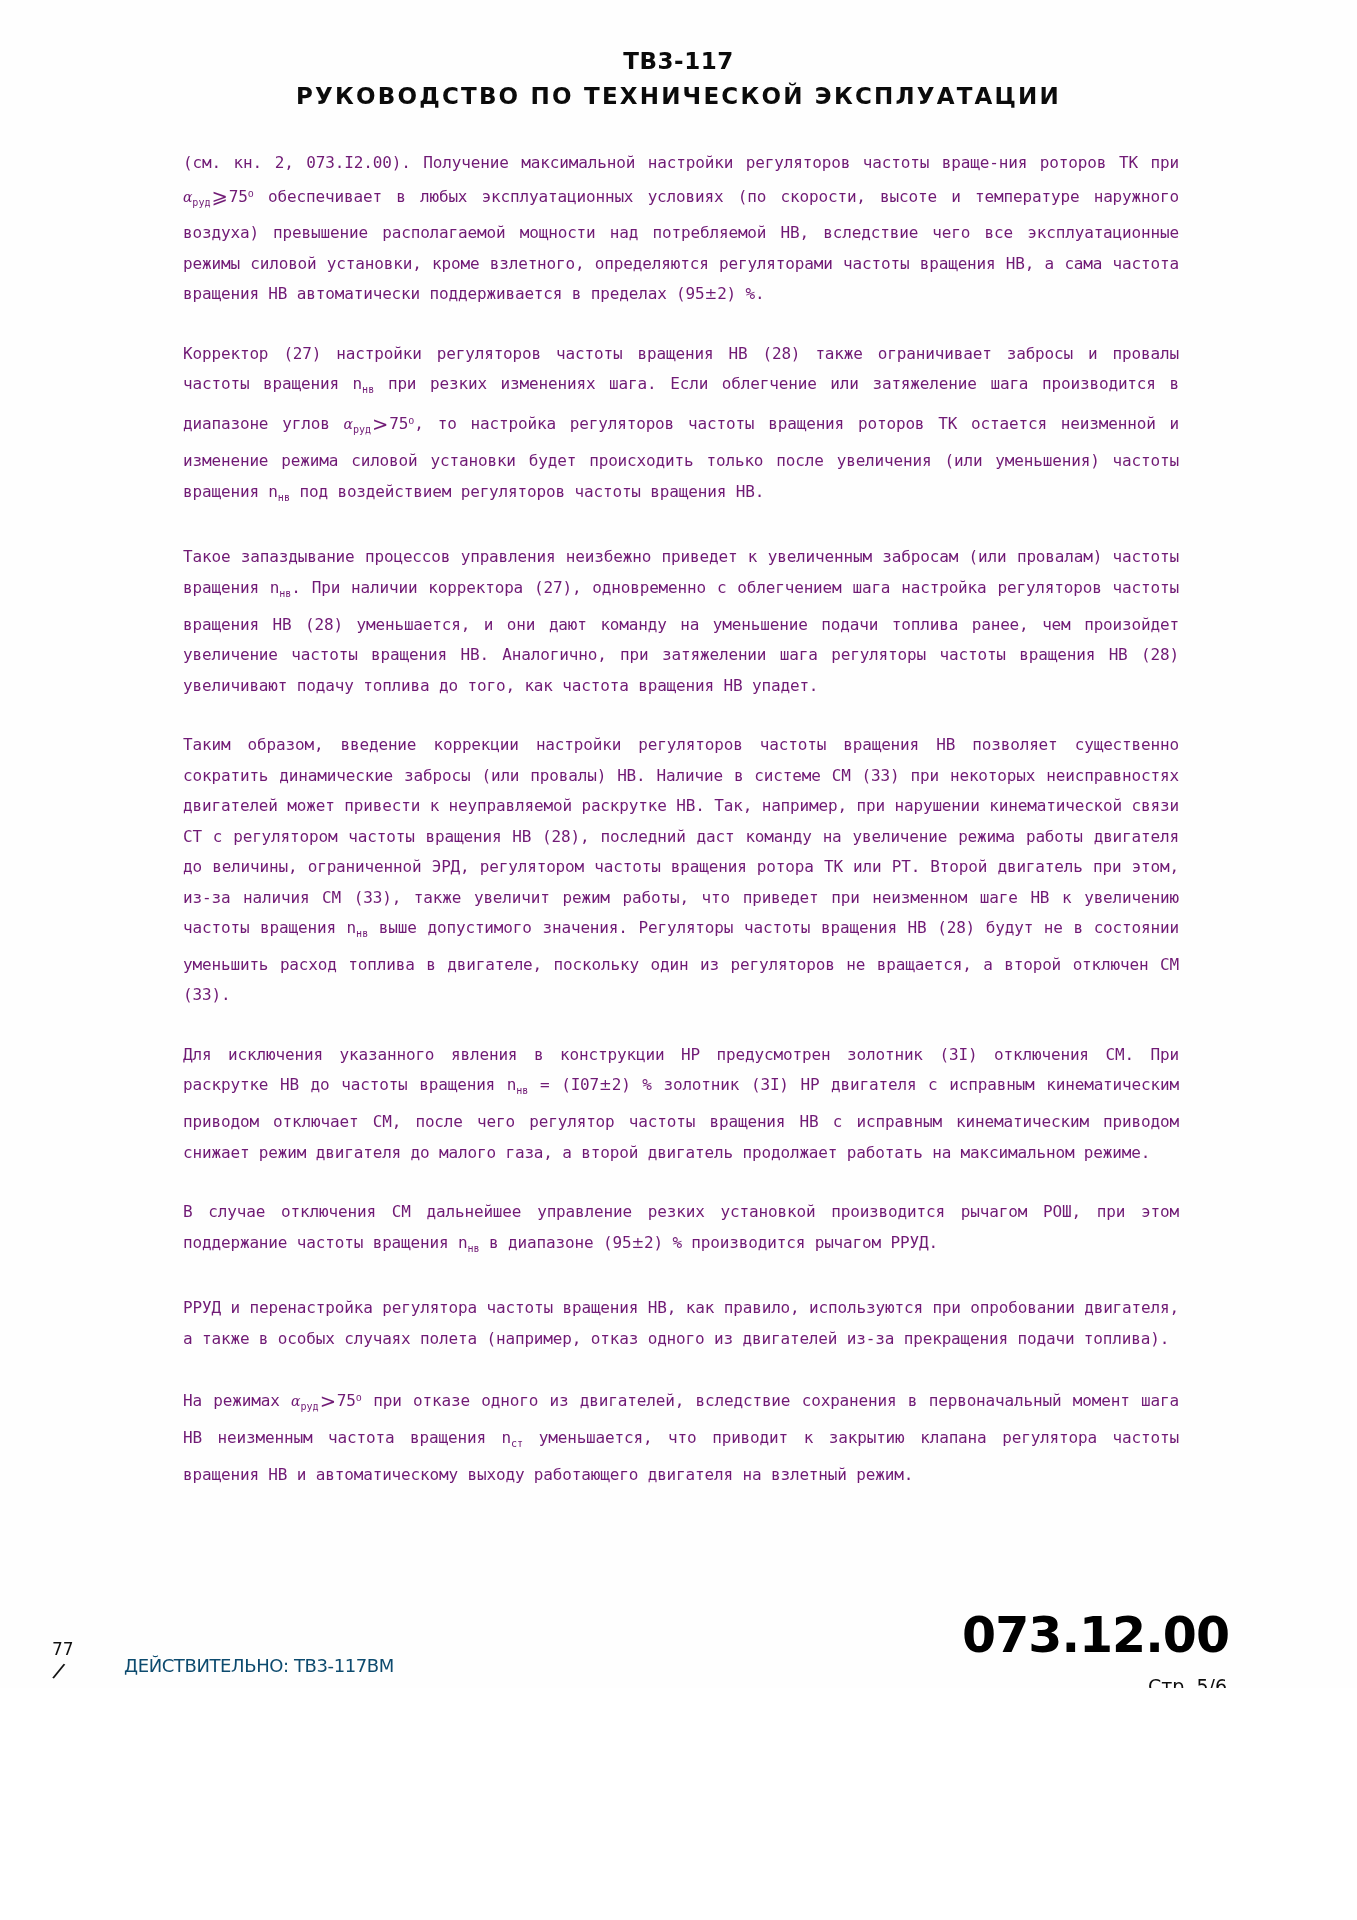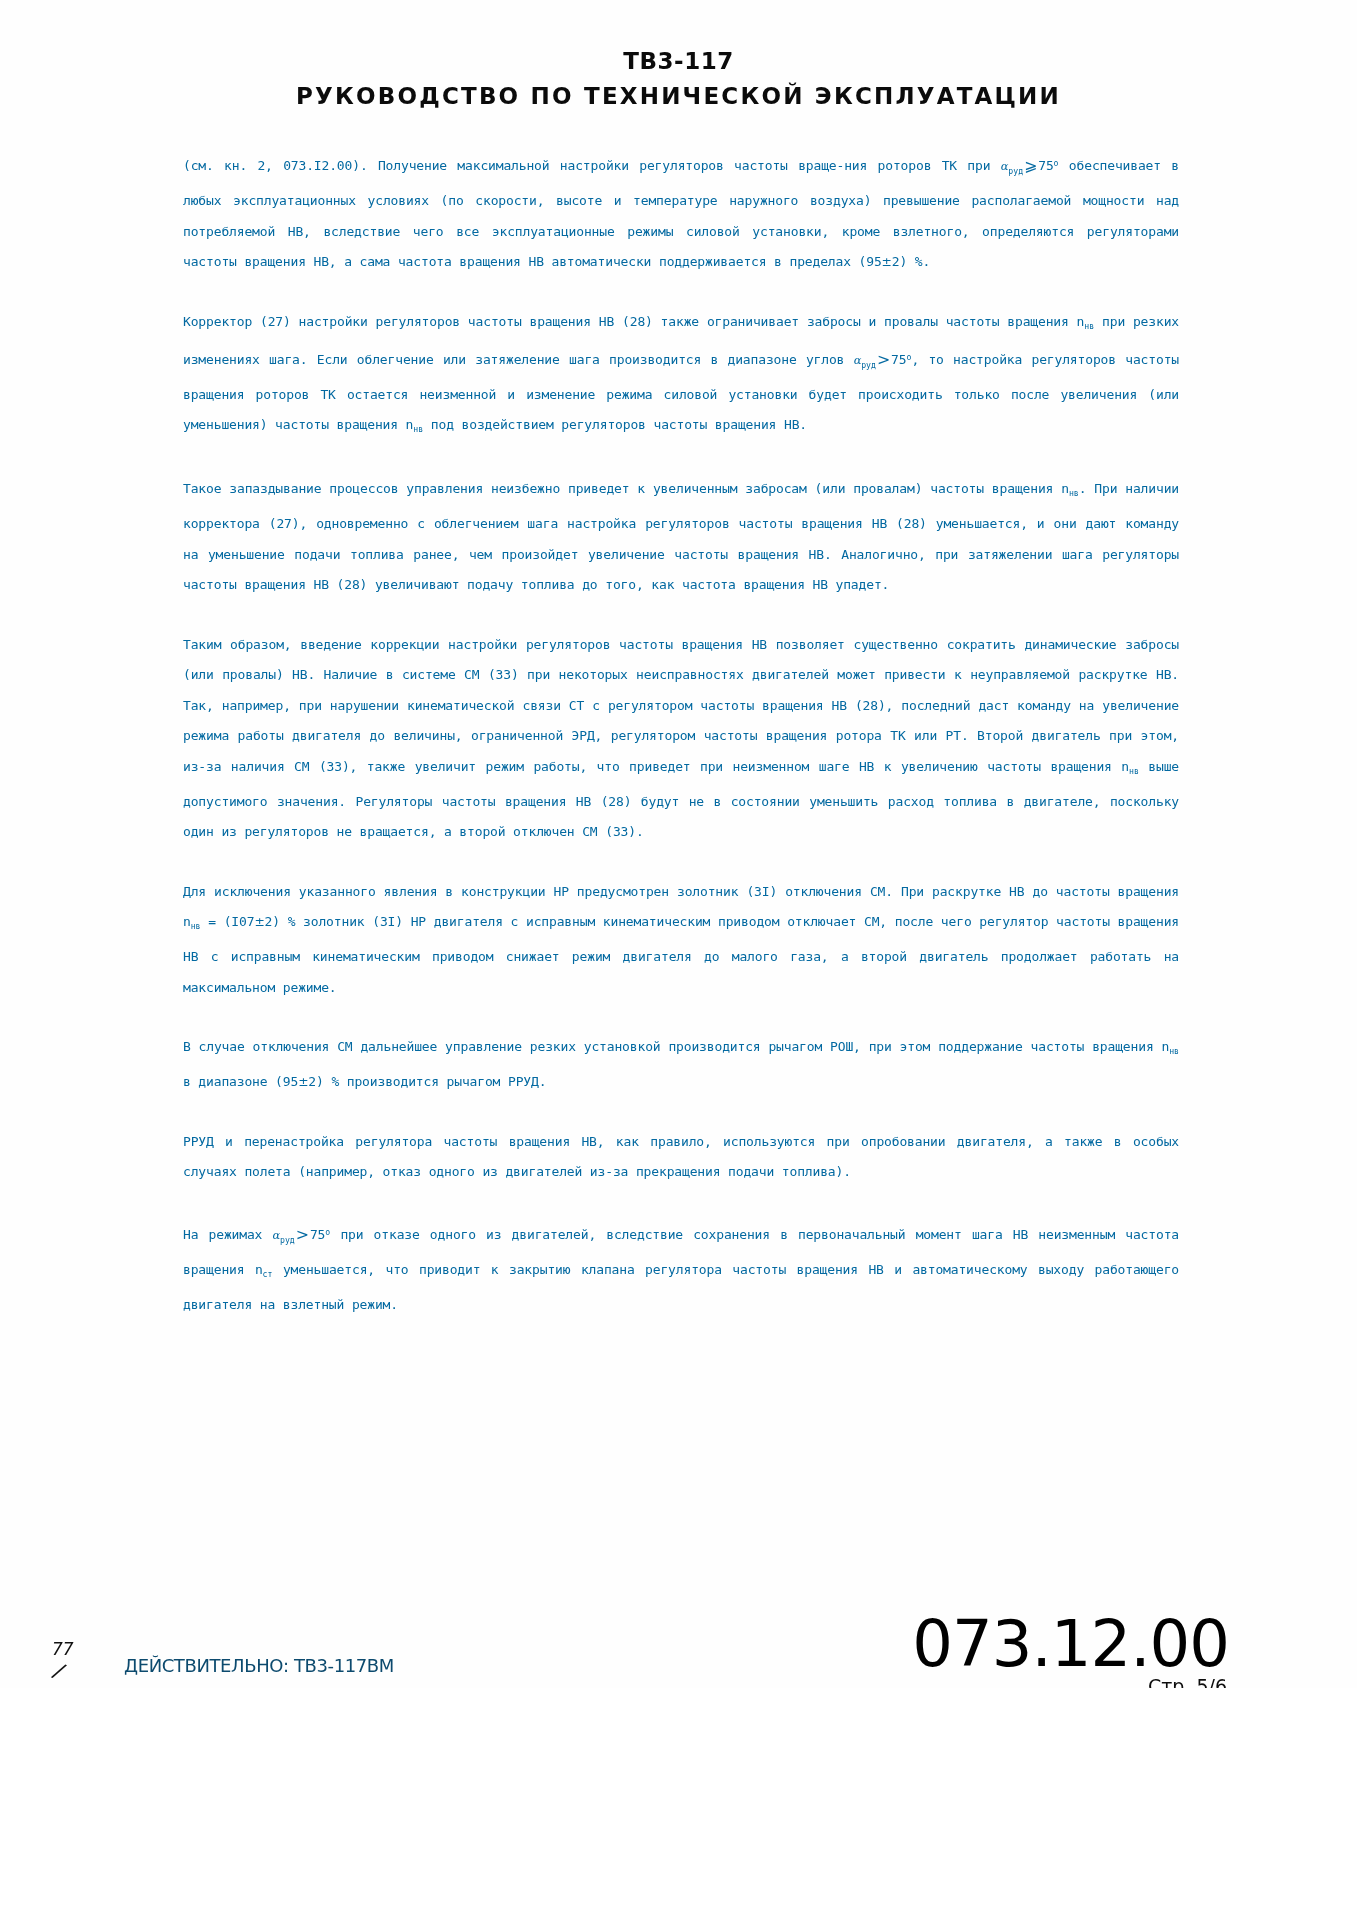--- a/index.html
+++ b/index.html
@@ -55,13 +55,13 @@
   }
   p.para {
     margin: 0 16px 29px 0;
-    font-size: 13px;
+    font-size: 16px;
     line-height: 30.5px;
     letter-spacing: -0.15px;
     text-align: justify;
     text-justify: inter-character;
     word-spacing: 0px;
-    color: #0369a1;
+    color: #701a75;
   }
   p.para:last-child { margin-bottom: 0; }
 

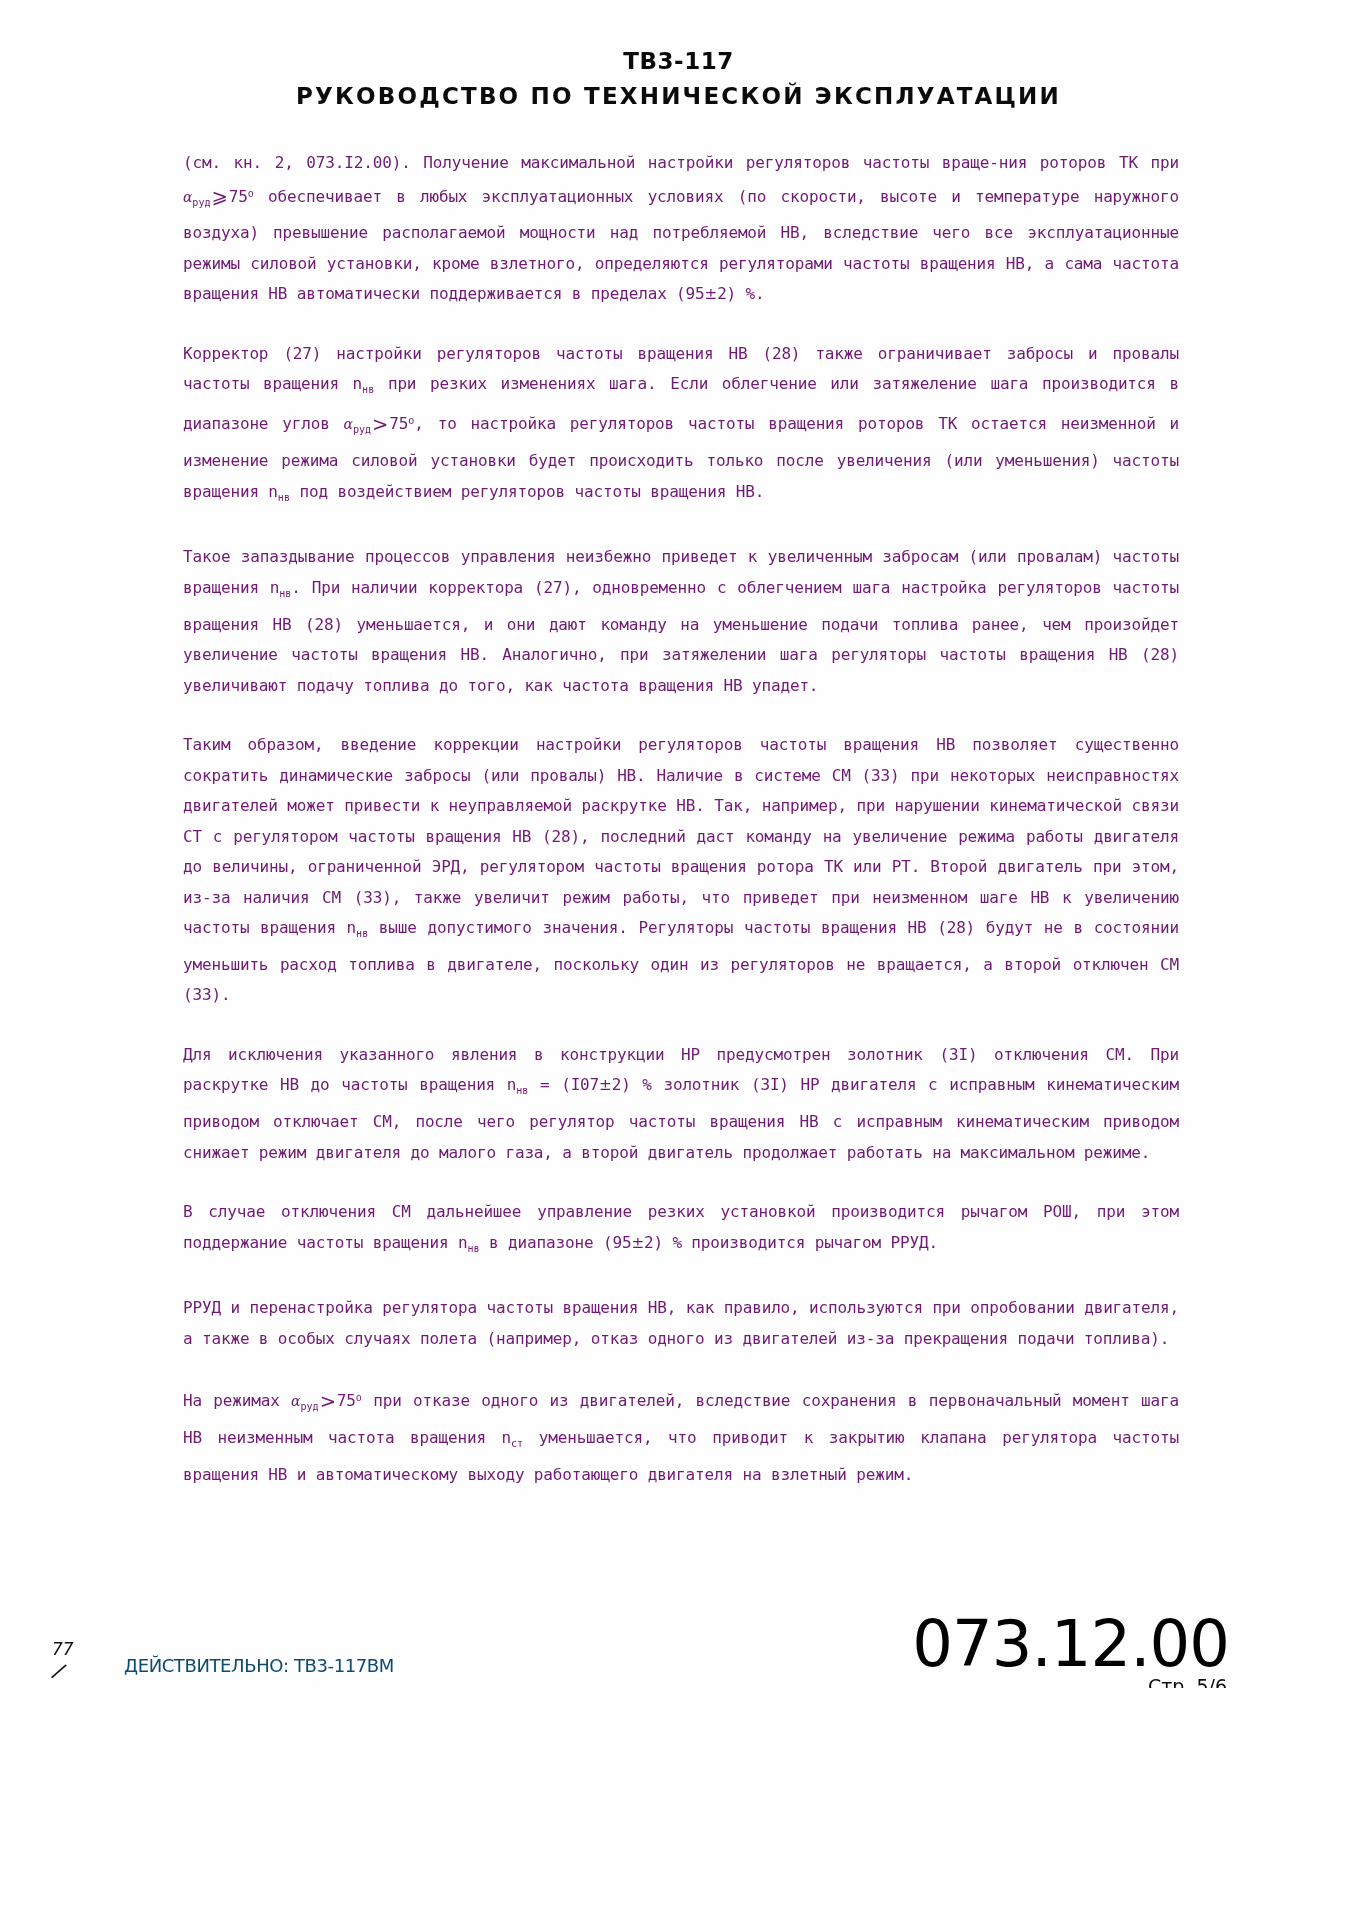--- a/index.html
+++ b/index.html
@@ -132,7 +132,6 @@
     font-size: 17px;
     color: #111;
     line-height: 23px;
-    font-style: italic;
   }
   .margin-pages .slash {
     display: block;

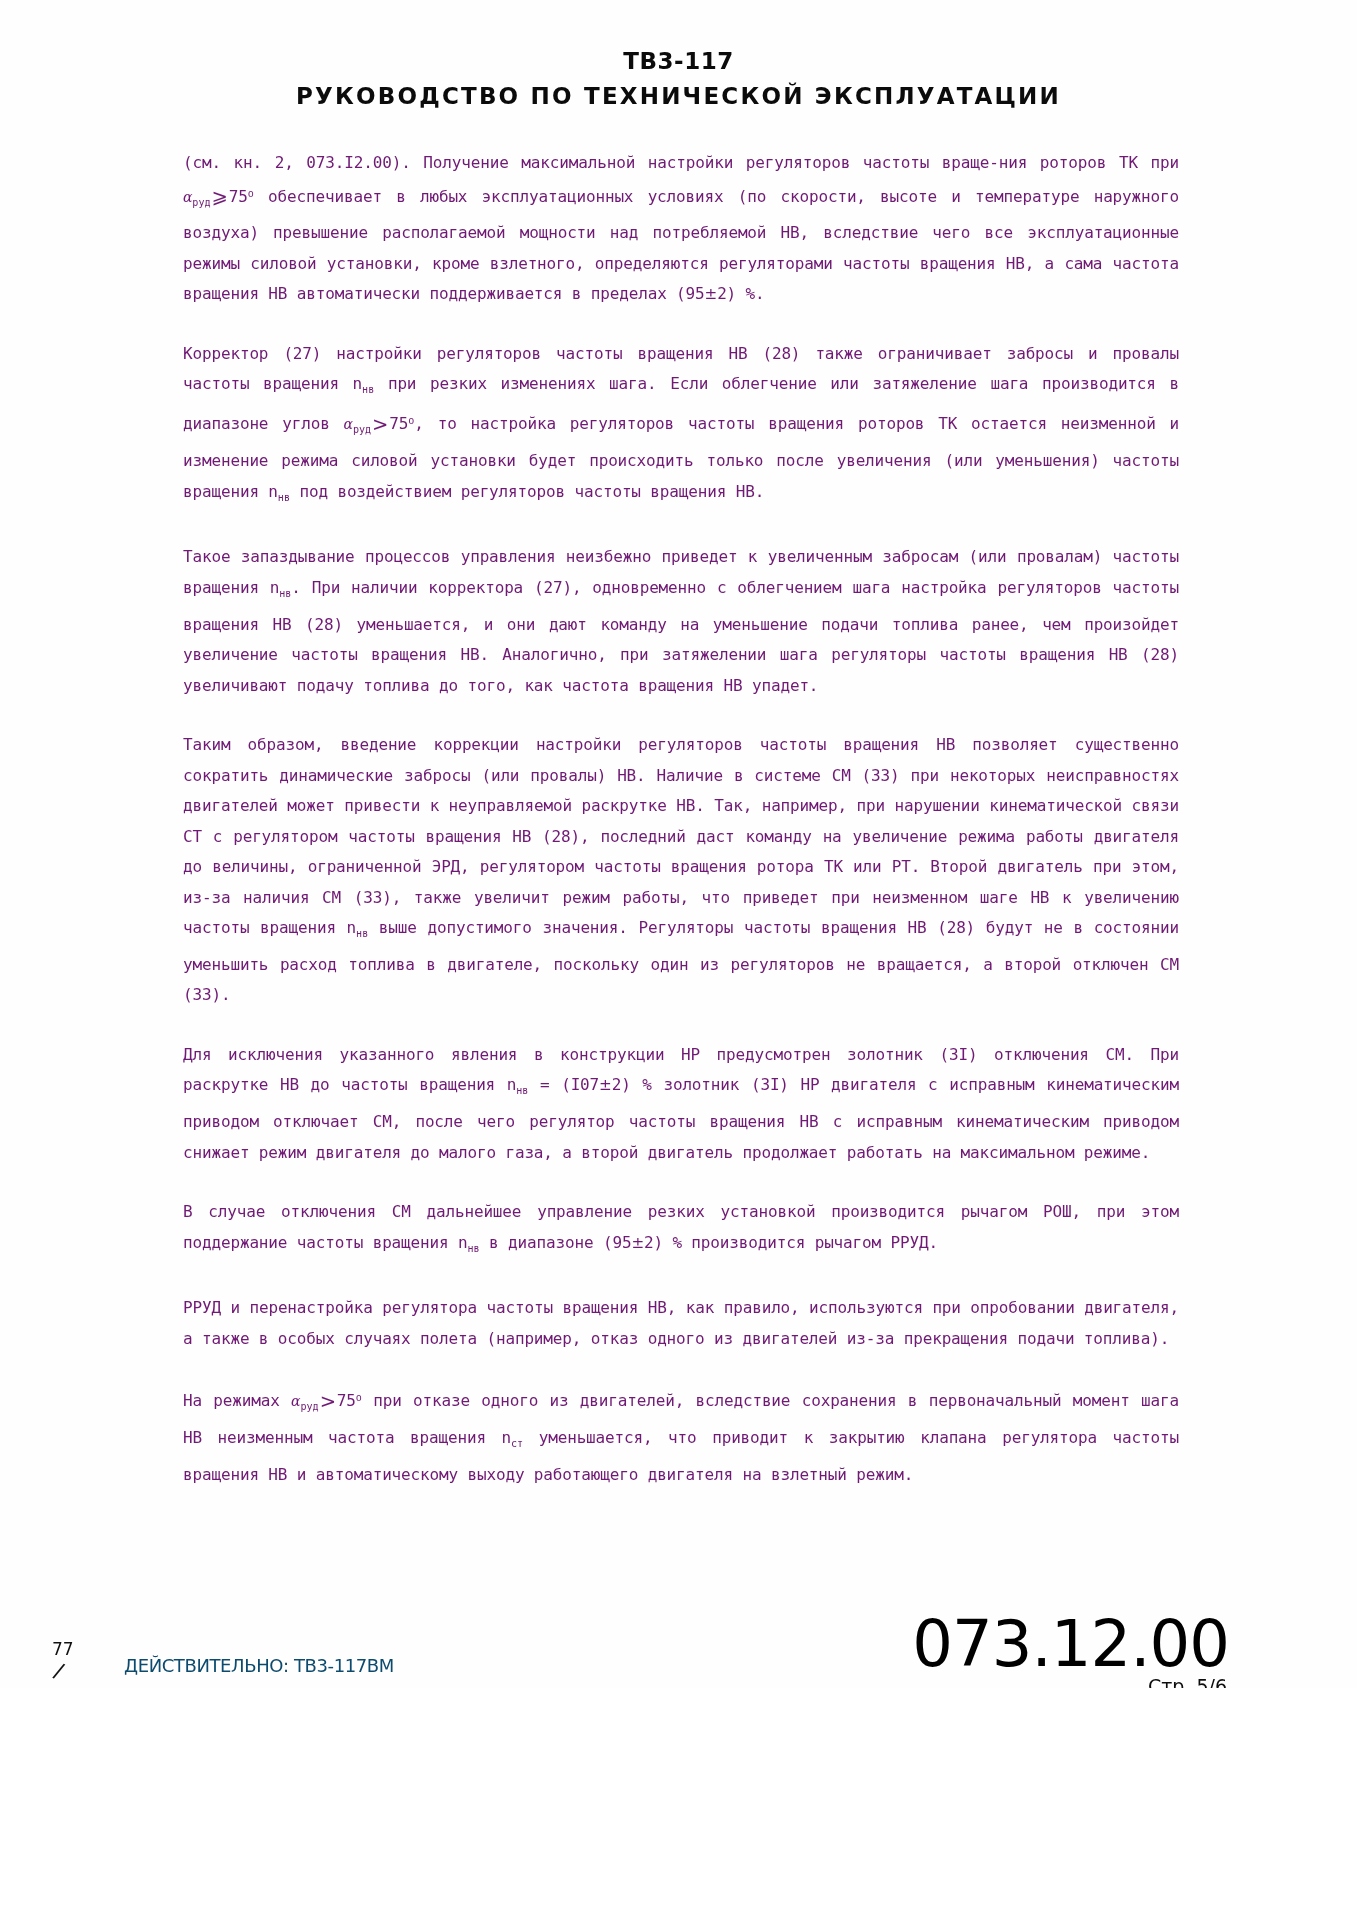--- a/index.html
+++ b/index.html
@@ -108,8 +108,8 @@
     right: 128px;
     top: 1607px;
     font-family: "DejaVu Sans", "Liberation Sans", sans-serif;
-    font-weight: normal;
-    font-size: 64px;
+    font-weight: bold;
+    font-size: 49px;
     letter-spacing: -1px;
     color: #000;
   }

